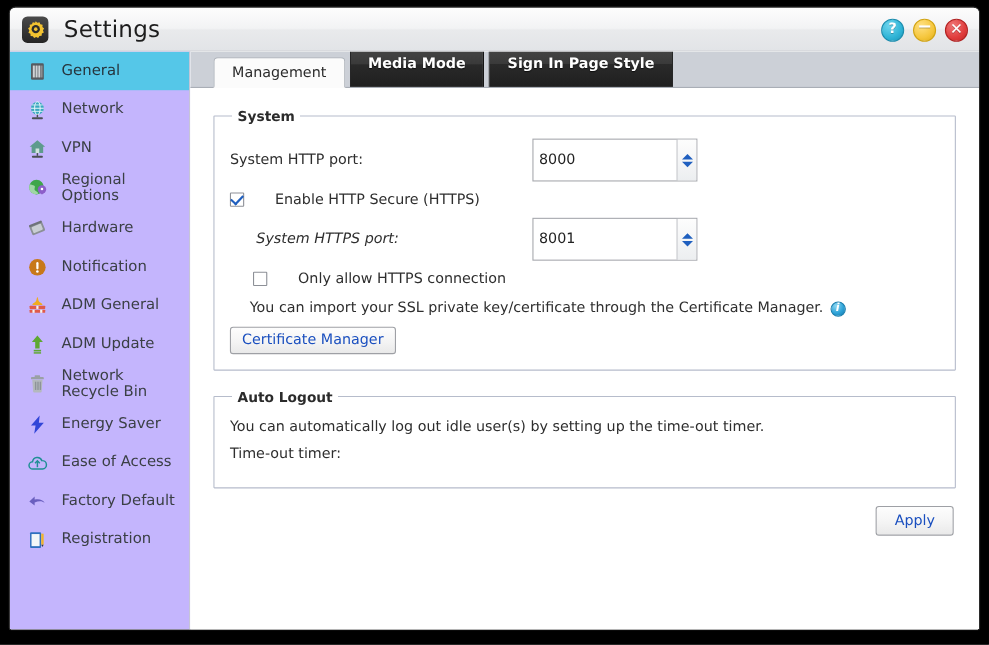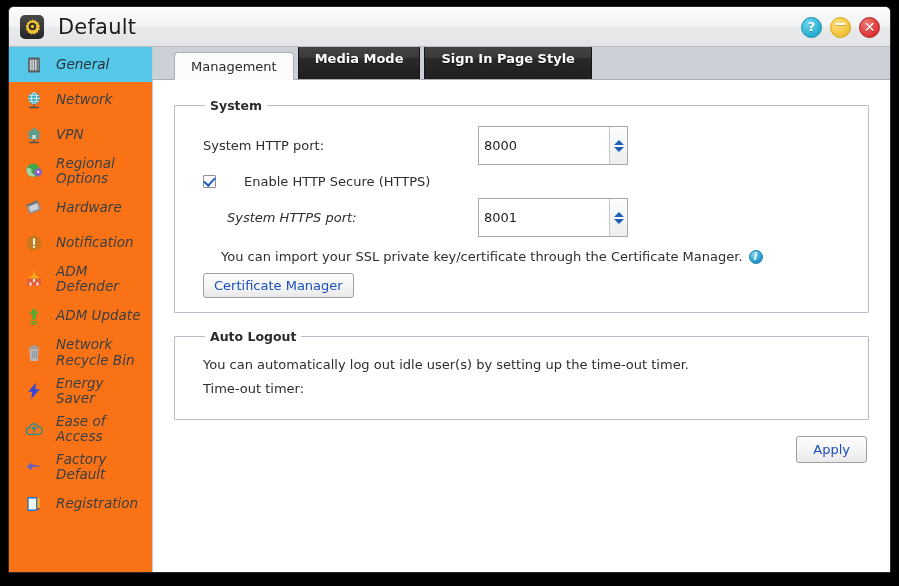--- a/index.html
+++ b/index.html
@@ -314,7 +314,7 @@
         <circle cx="12" cy="12" r="2.3" fill="#f2c230"></circle>
       </svg>
     </div>
-    <div id="app-title">Default</div>
+    <div id="app-title">Settings</div>
     <div class="win-btns">
       <div class="win-btn win-help">
           <span>?</span>

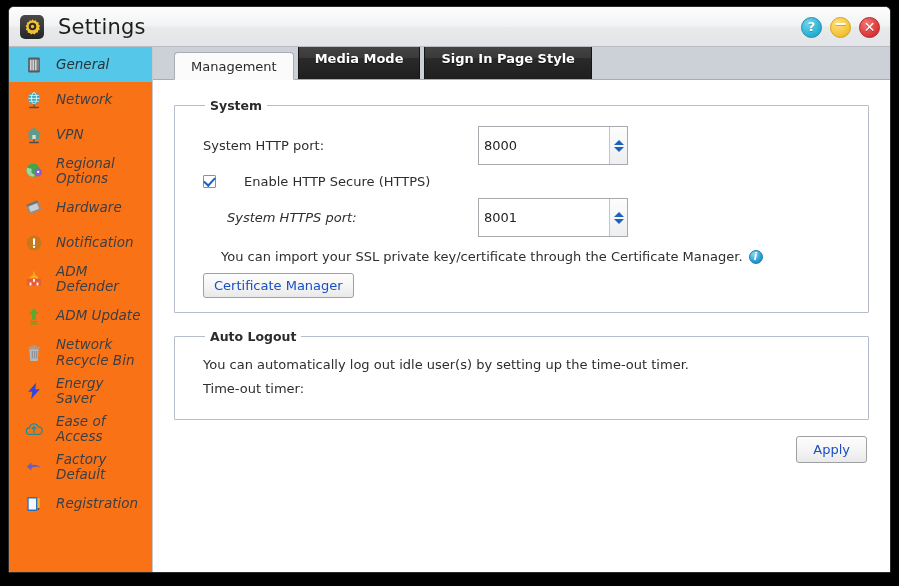--- a/index.html
+++ b/index.html
@@ -79,13 +79,12 @@
 
   
   #sidebar {
-    width: 144px;
-    flex: none;
-    background: #f97316;
+    width: 164px;
+    flex: none;
+    background: #c4b5fd;
     border-right: 1px solid #c6c9ce;
     padding-top: 0px;
     overflow: hidden;
-    font-style: italic;
   }
   .nav-item {
     display: flex;

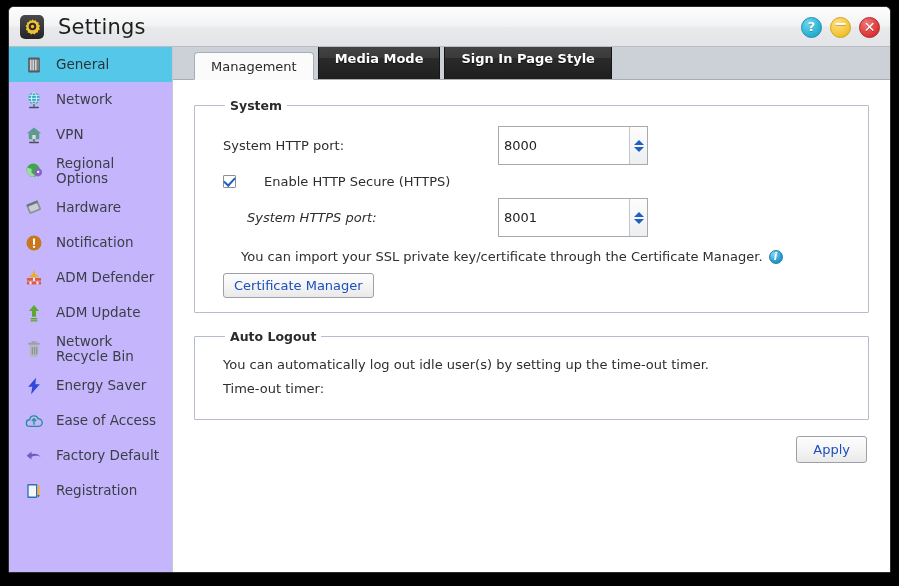--- a/index.html
+++ b/index.html
@@ -159,7 +159,7 @@
     border: 1px solid #b6bccb;
     border-radius: 1px;
     margin: 0 0 16px 0;
-    padding: 4px 14px 14px 28px;
+    padding: 4px 14px 14px 14px;
   }
   legend {
     font-size: 12.5px;

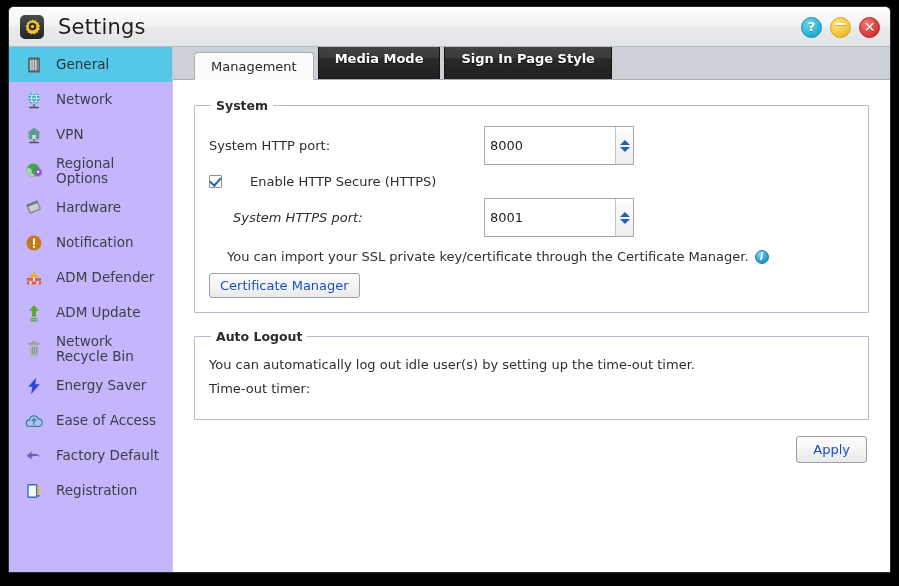--- a/index.html
+++ b/index.html
@@ -536,6 +536,10 @@
             </div>
           </div>
 
+          <div class="cb-row indent">
+            <span class="cbox"></span>
+            <span>Only allow HTTPS connection</span>
+          </div>
 
           <div class="note">
             <span>You can import your SSL private key/certificate through the Certificate Manager.</span>

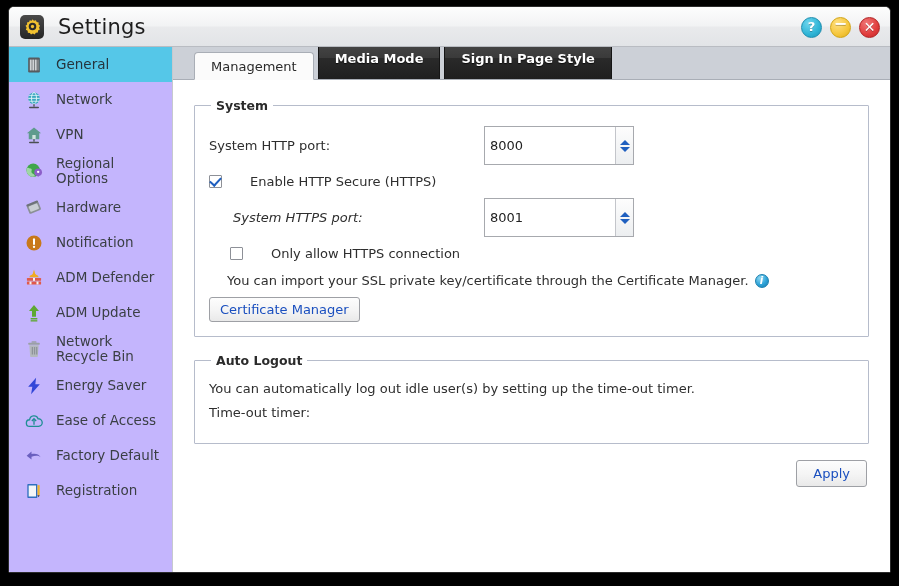--- a/index.html
+++ b/index.html
@@ -419,7 +419,7 @@
               <rect x="15" y="16.3" width="2.4" height="3.4" fill="#f5f2ef"></rect>
             </svg>
         </span>
-        <span class="nav-label">ADM Defender</span>
+        <span class="nav-label">ADM General</span>
       </div>
 
       <div class="nav-item">

